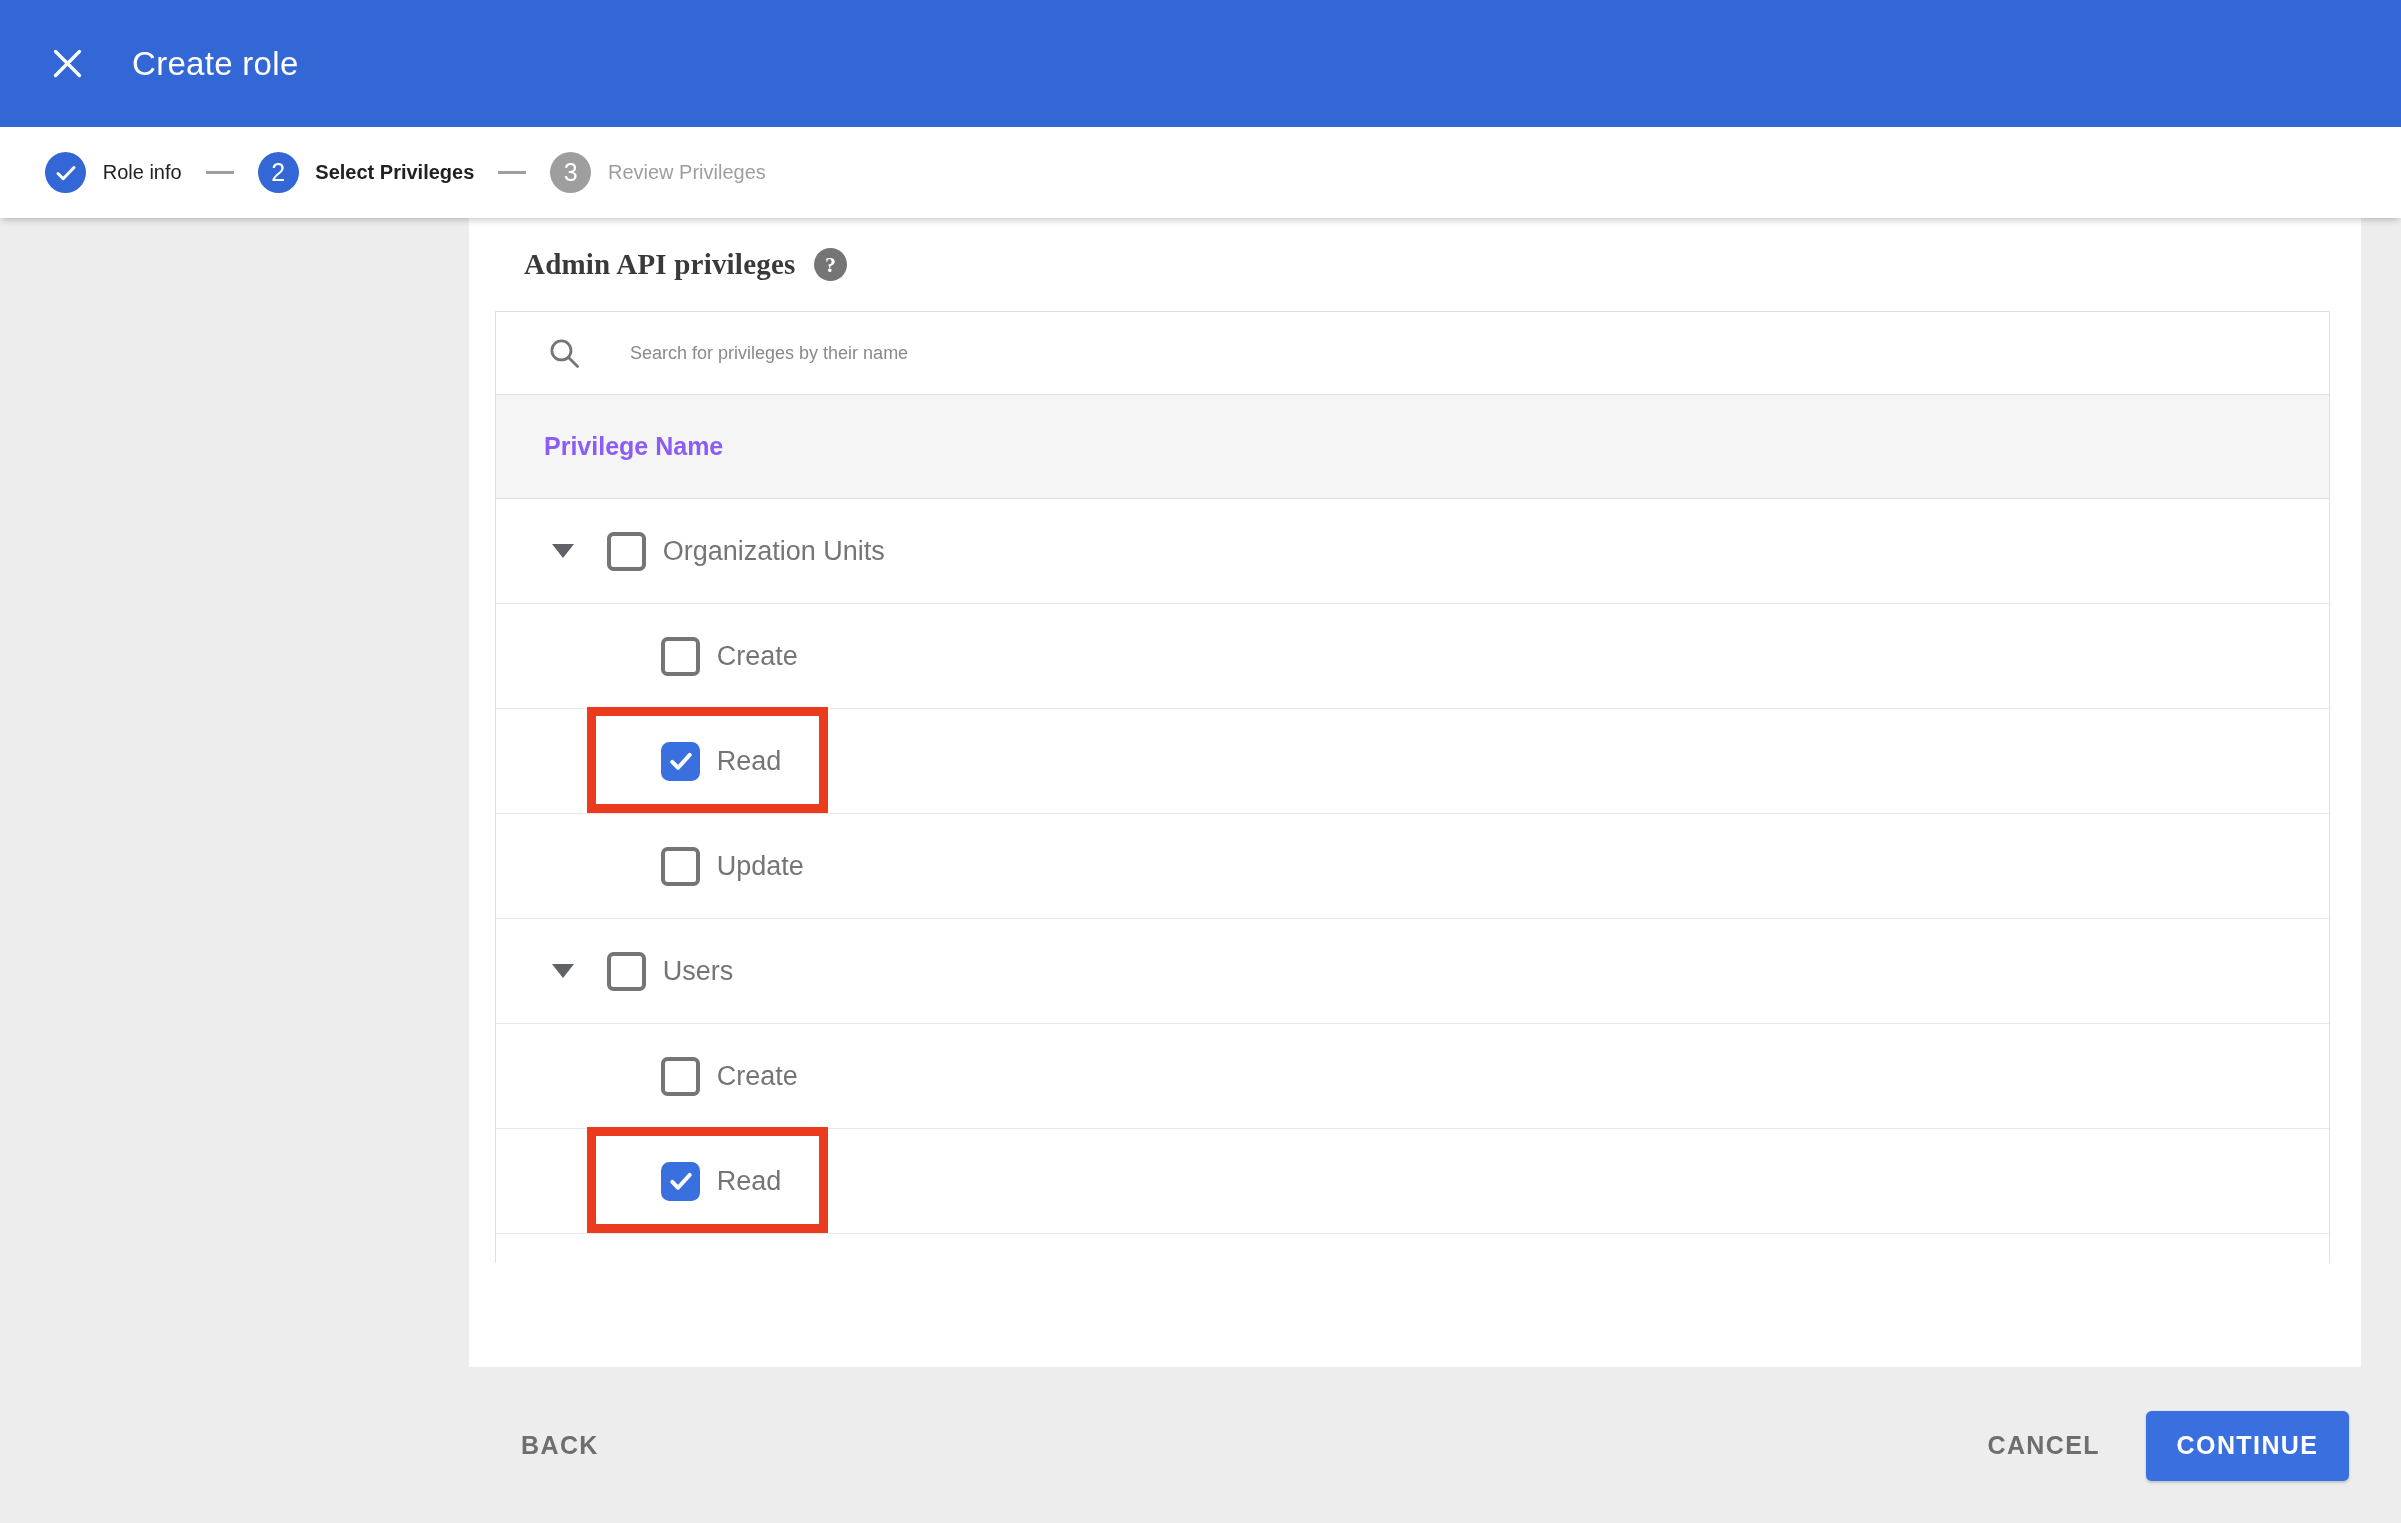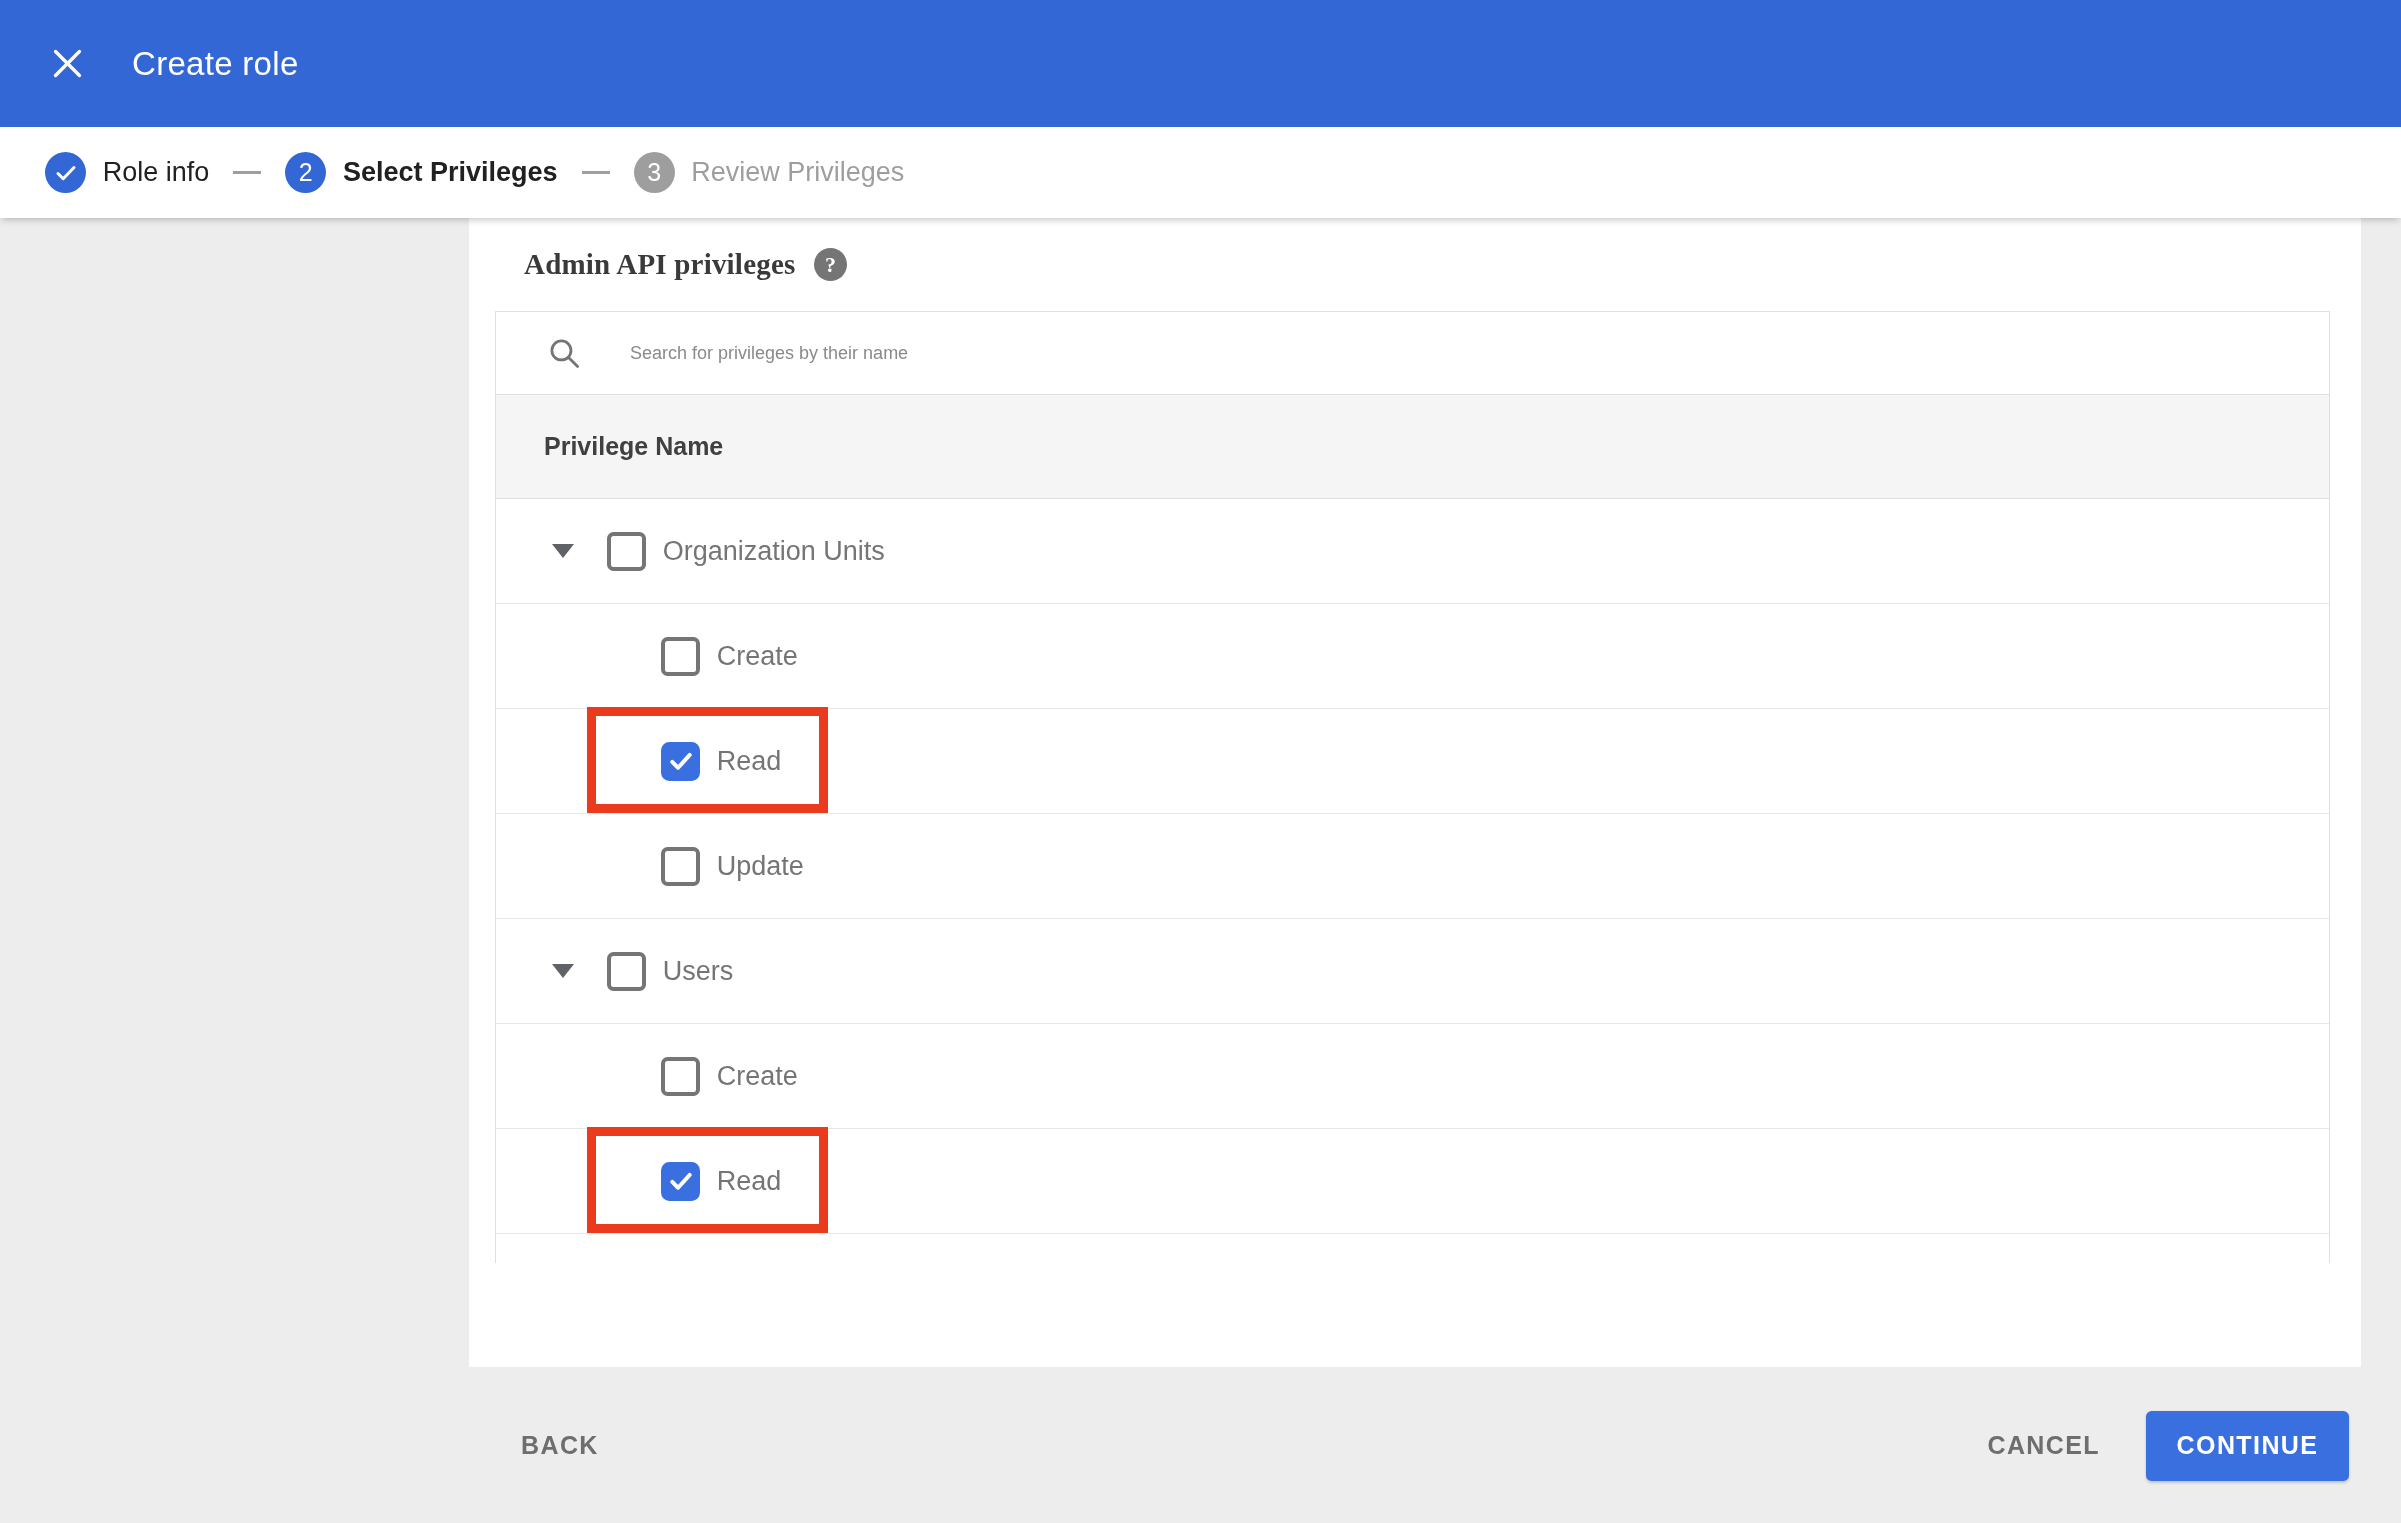--- a/index.html
+++ b/index.html
@@ -34,7 +34,7 @@
   }
   .step-circle.done, .step-circle.active { background:#3367d6; }
   .step-circle.upcoming { background:#9e9e9e; }
-  .step-label { margin-left:16.7px; font-size:27px; color:#212121; }
+  .step-label { margin-left:16.7px; font-size:20px; color:#212121; }
   .step.active .step-label { font-weight:700; }
   .step.upcoming .step-label { color:#9e9e9e; }
   .step-dash { width:28px; height:2.8px; background:#9e9e9e; margin:0 24px; }

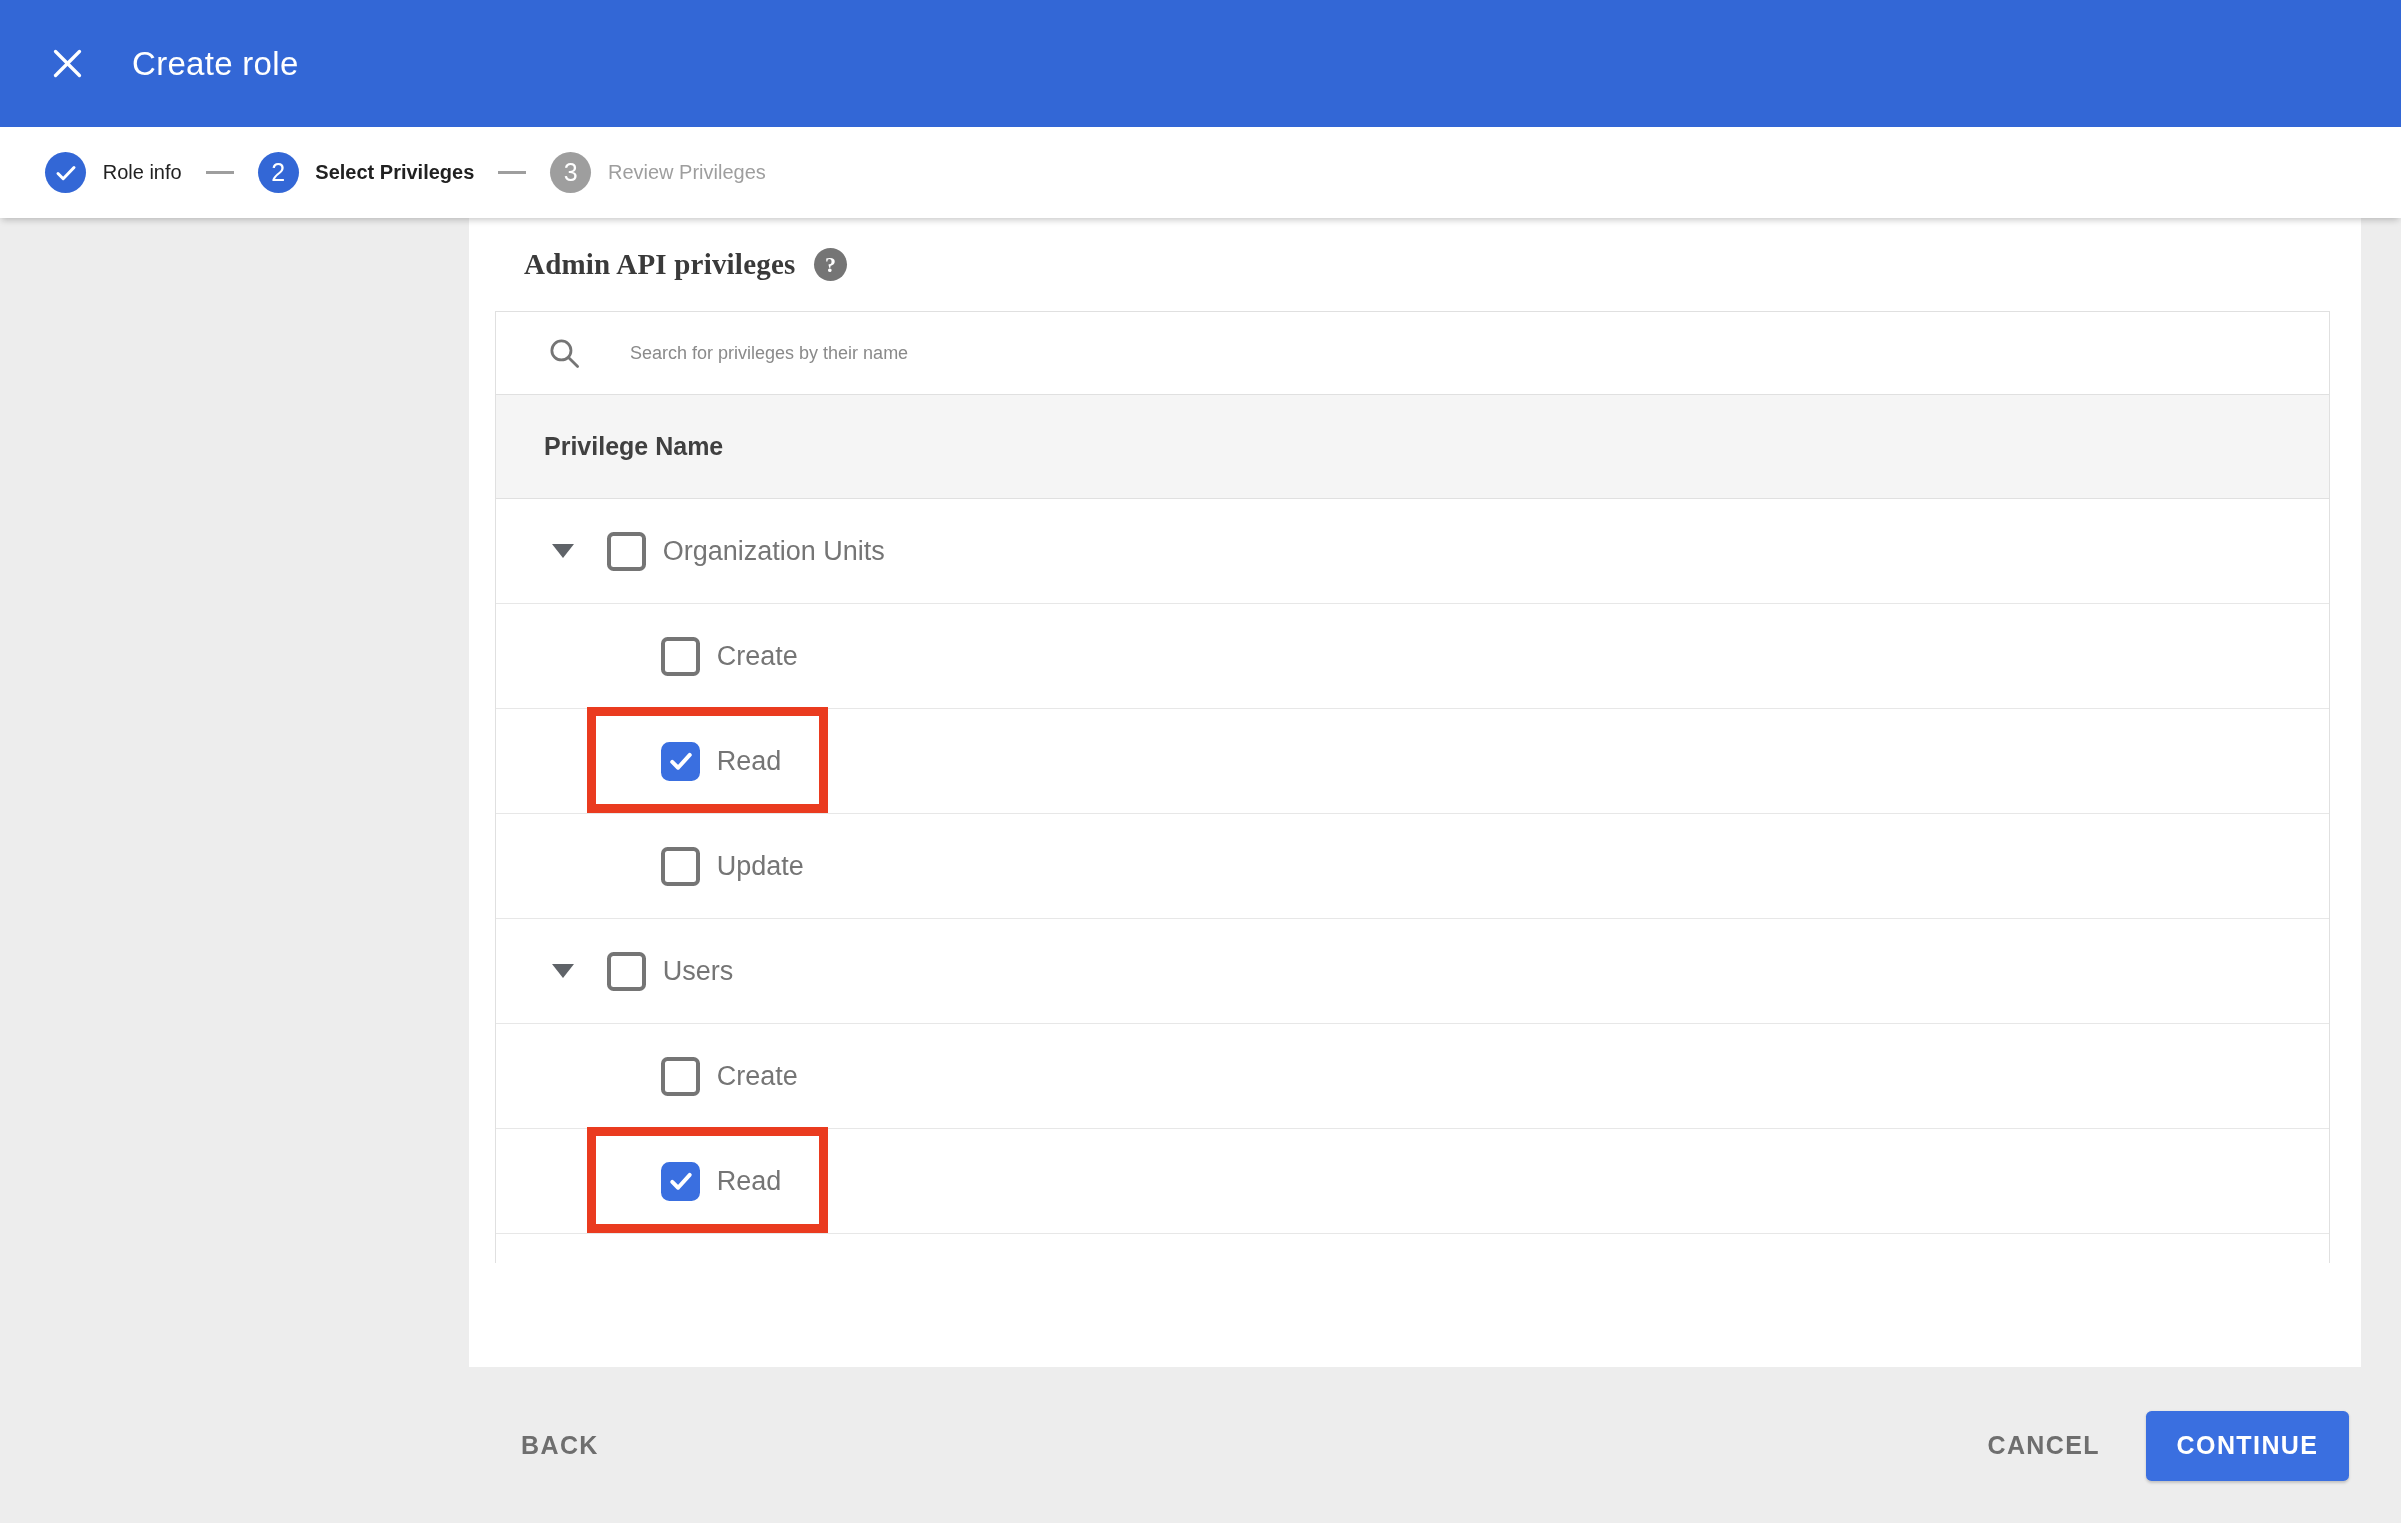--- a/index.html
+++ b/index.html
@@ -65,7 +65,7 @@
   .theader {
     height:105px; background:#f5f5f5; display:flex; align-items:center; padding-left:48px;
     border-top:1.9px solid #e0e0e0; border-bottom:1.9px solid #e0e0e0;
-    font-size:25px; font-weight:700; color:#404040;
+    font-size:25px; font-weight:700; color:#8b5cf6;
   }
 
   .row { position:relative; height:105px; display:flex; align-items:center; border-bottom:1.9px solid #e7e7e7; background:#fff; }

